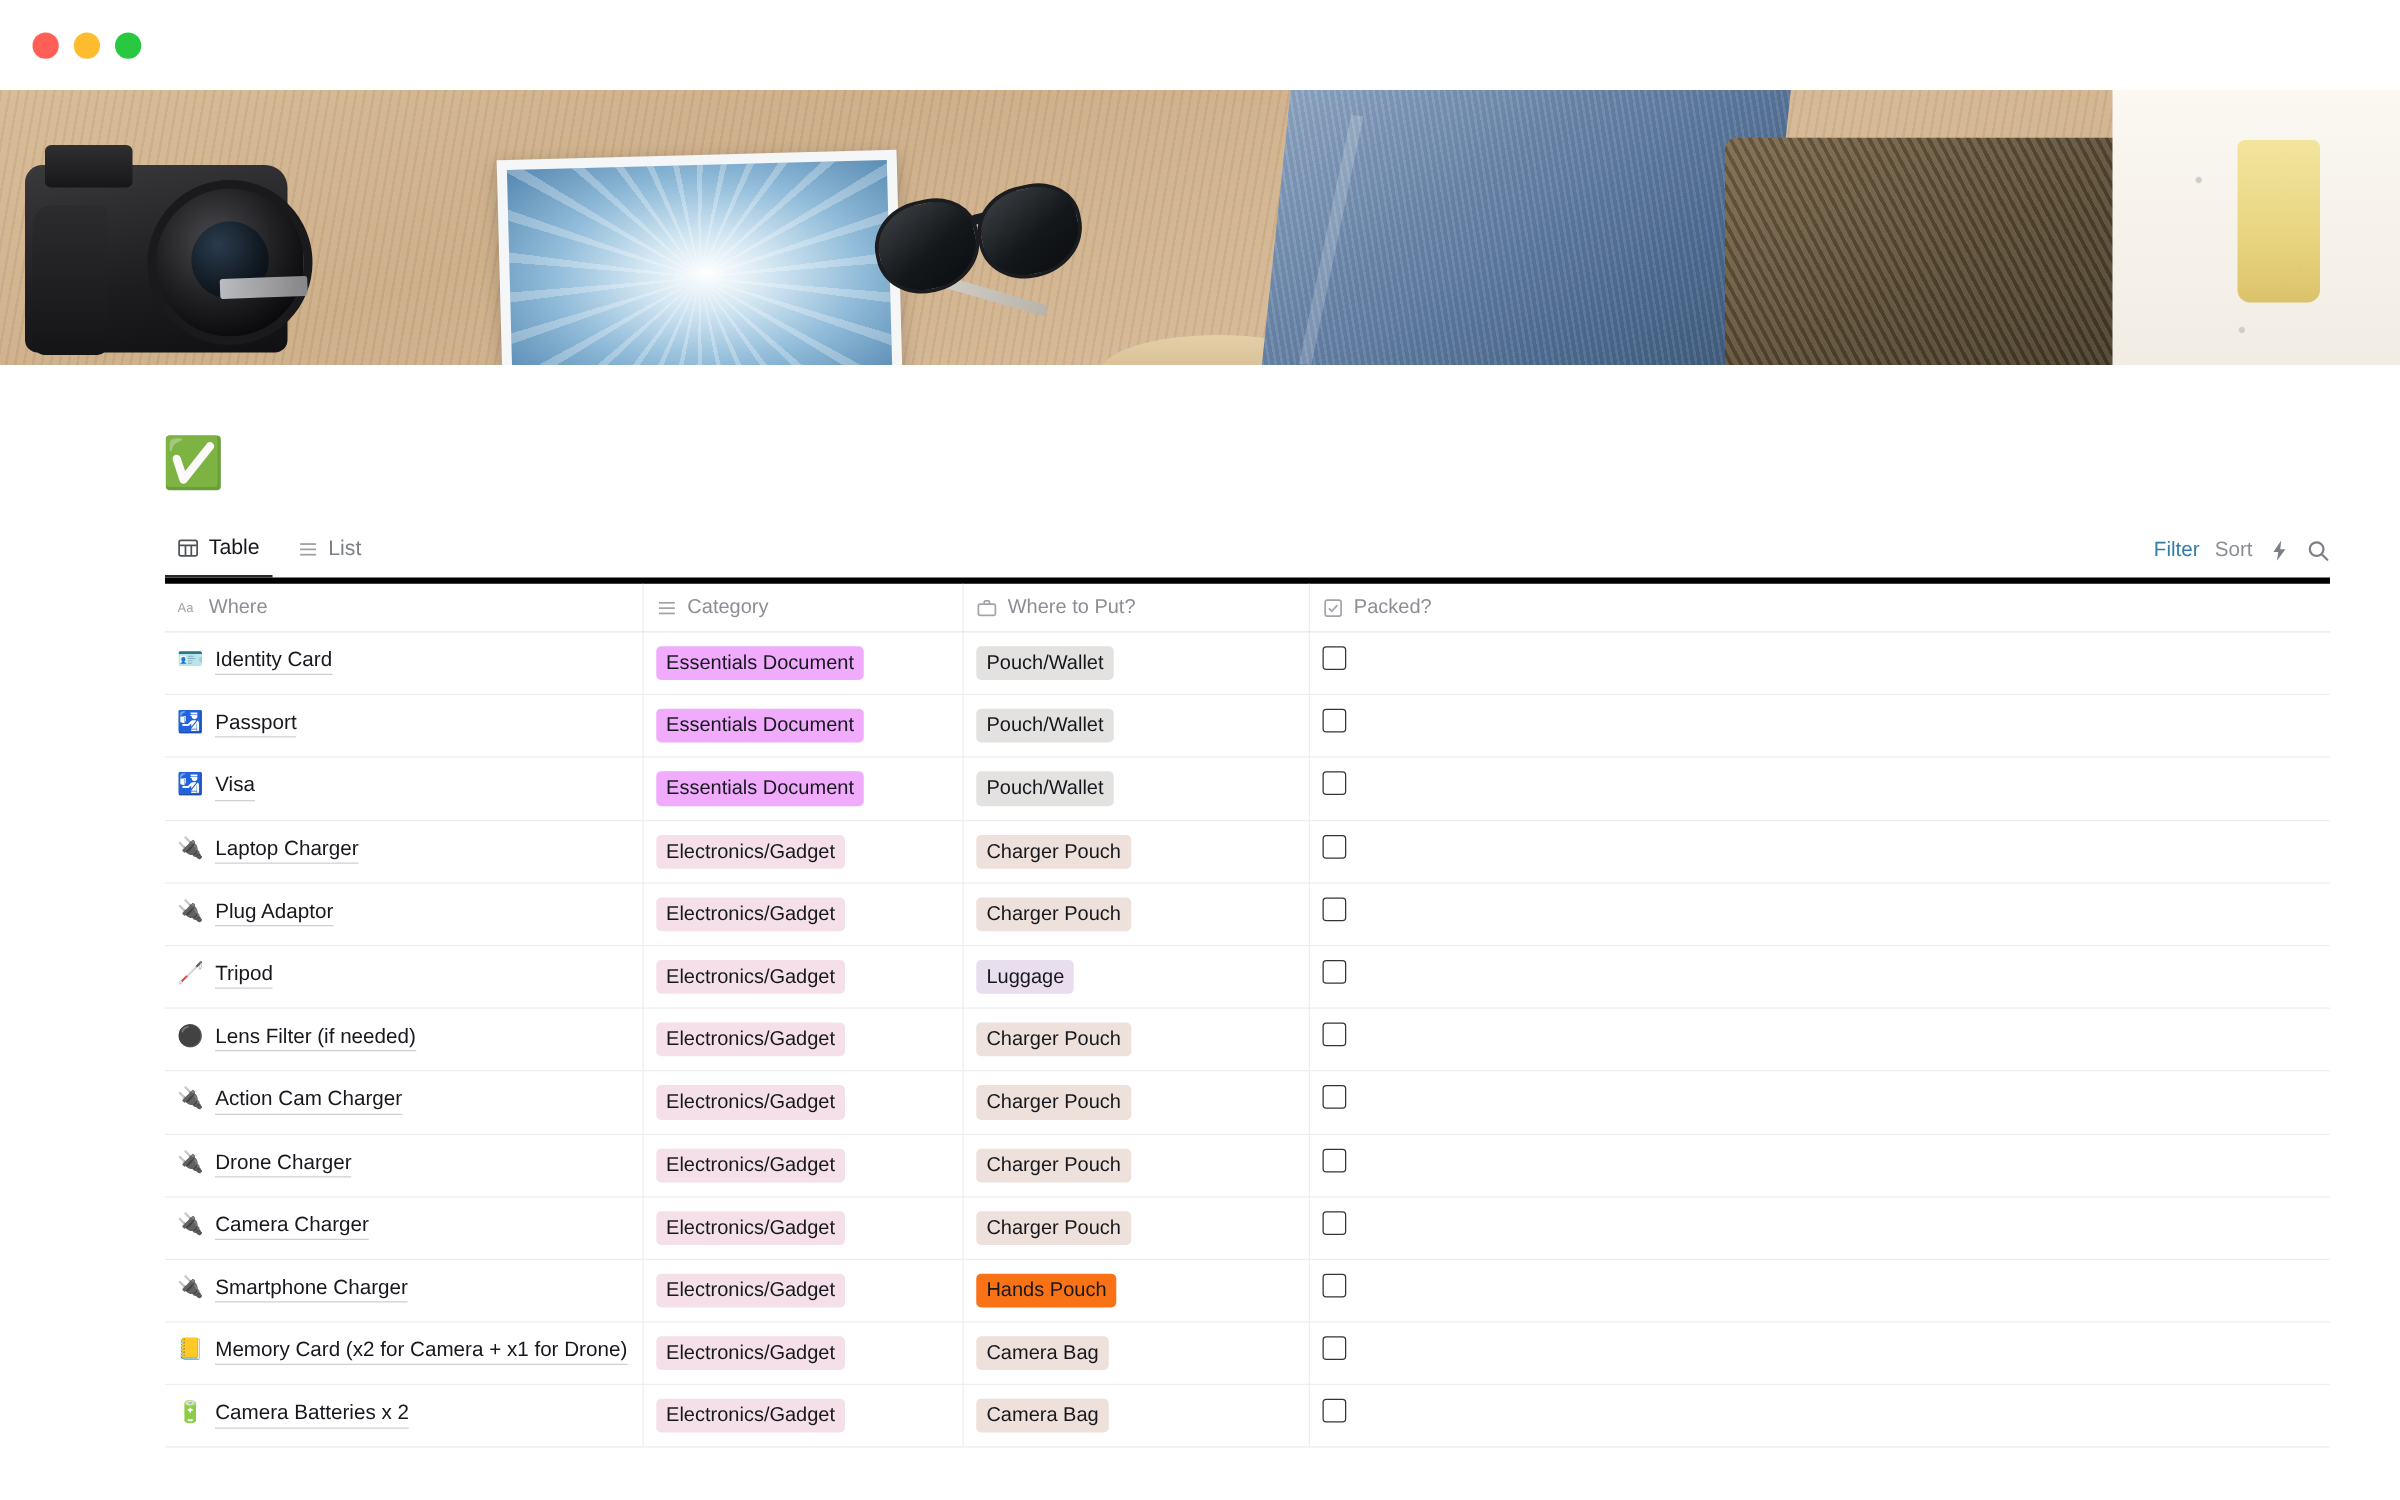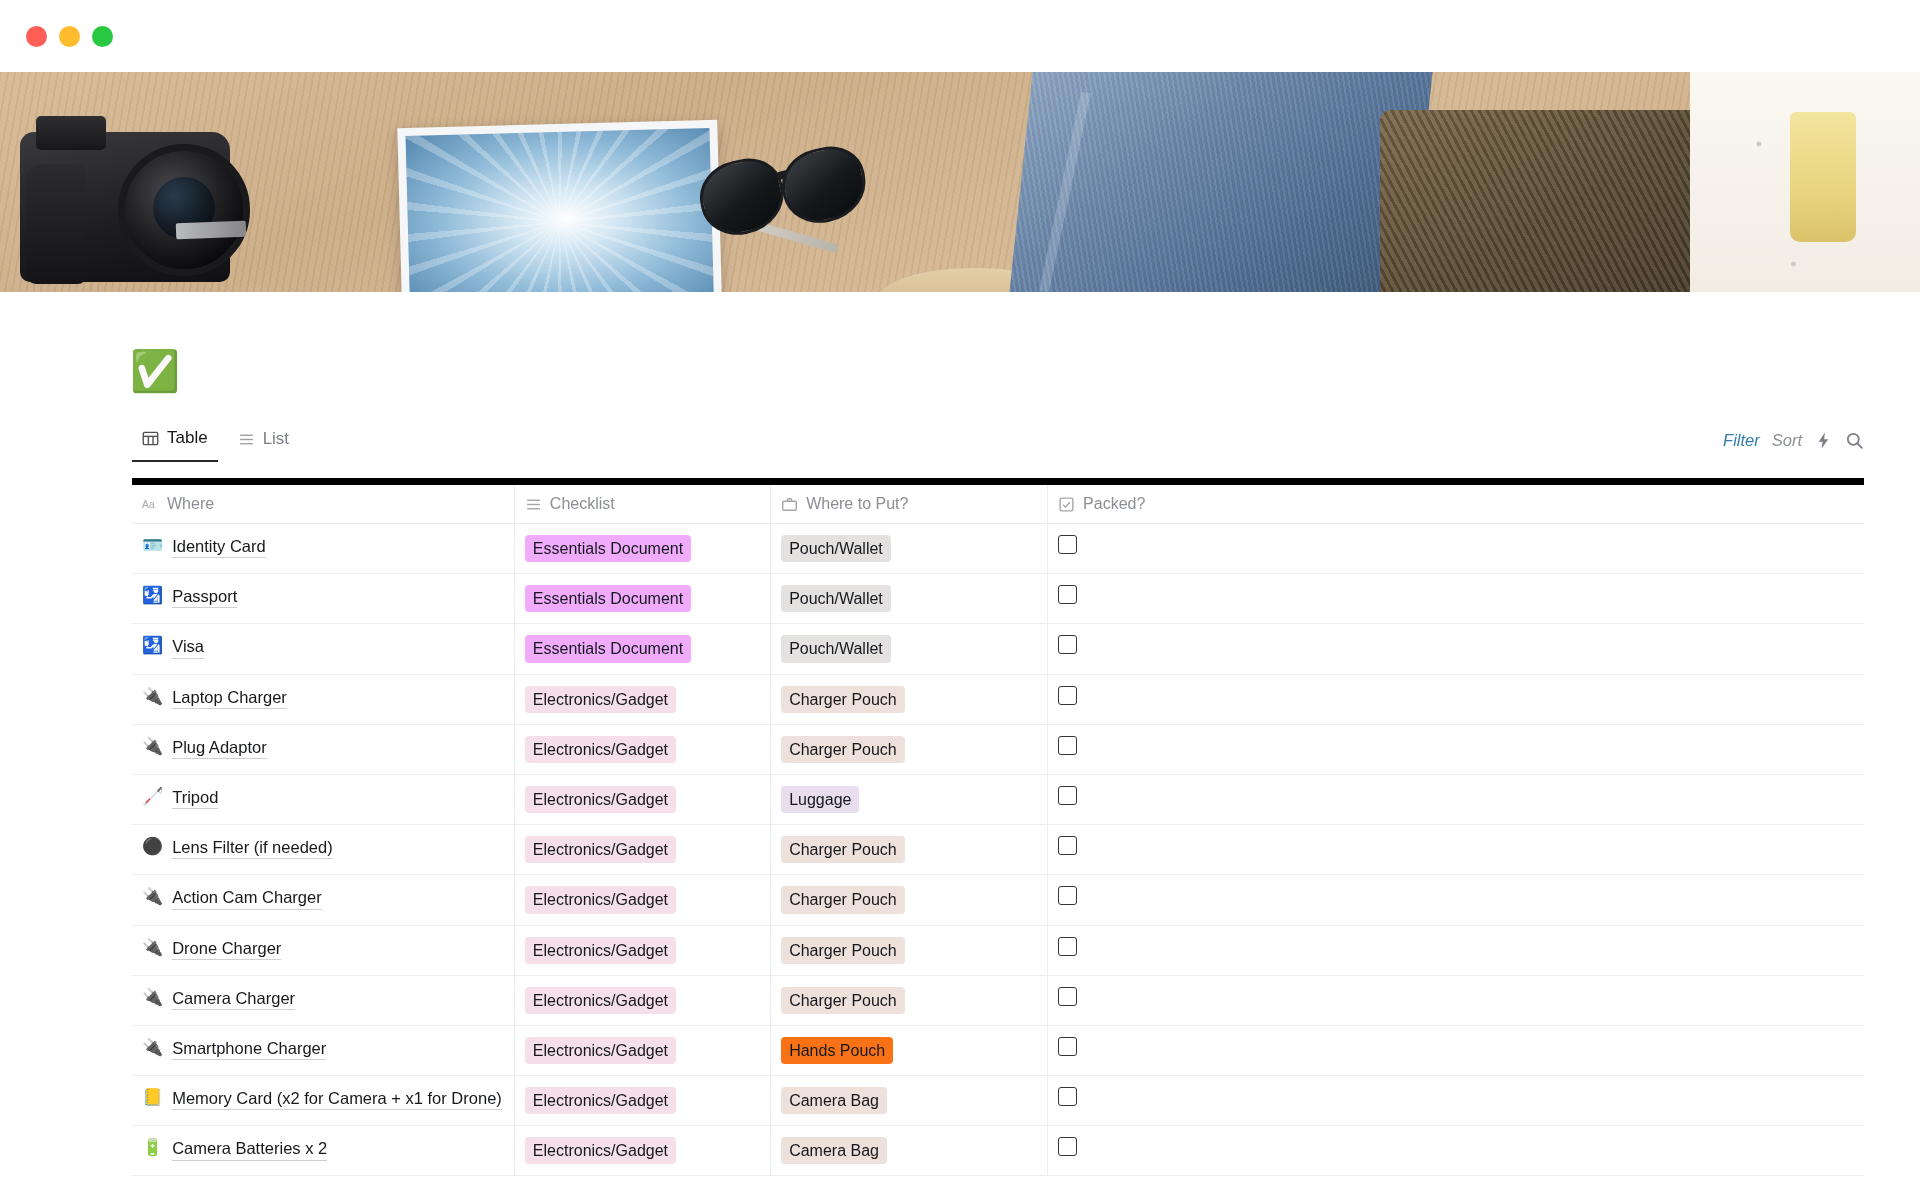--- a/index.html
+++ b/index.html
@@ -185,8 +185,8 @@
   .viewbar {
     margin-top: 28px;
     display: flex; align-items: flex-end; justify-content: space-between;
-    border-bottom: 7px solid #000000;
-    padding-bottom: 16px;
+    border-bottom: 5px solid #000000;
+    padding-bottom: 0;
   }
   .views { display: flex; align-items: center; gap: 10px; }
   .view-tab {

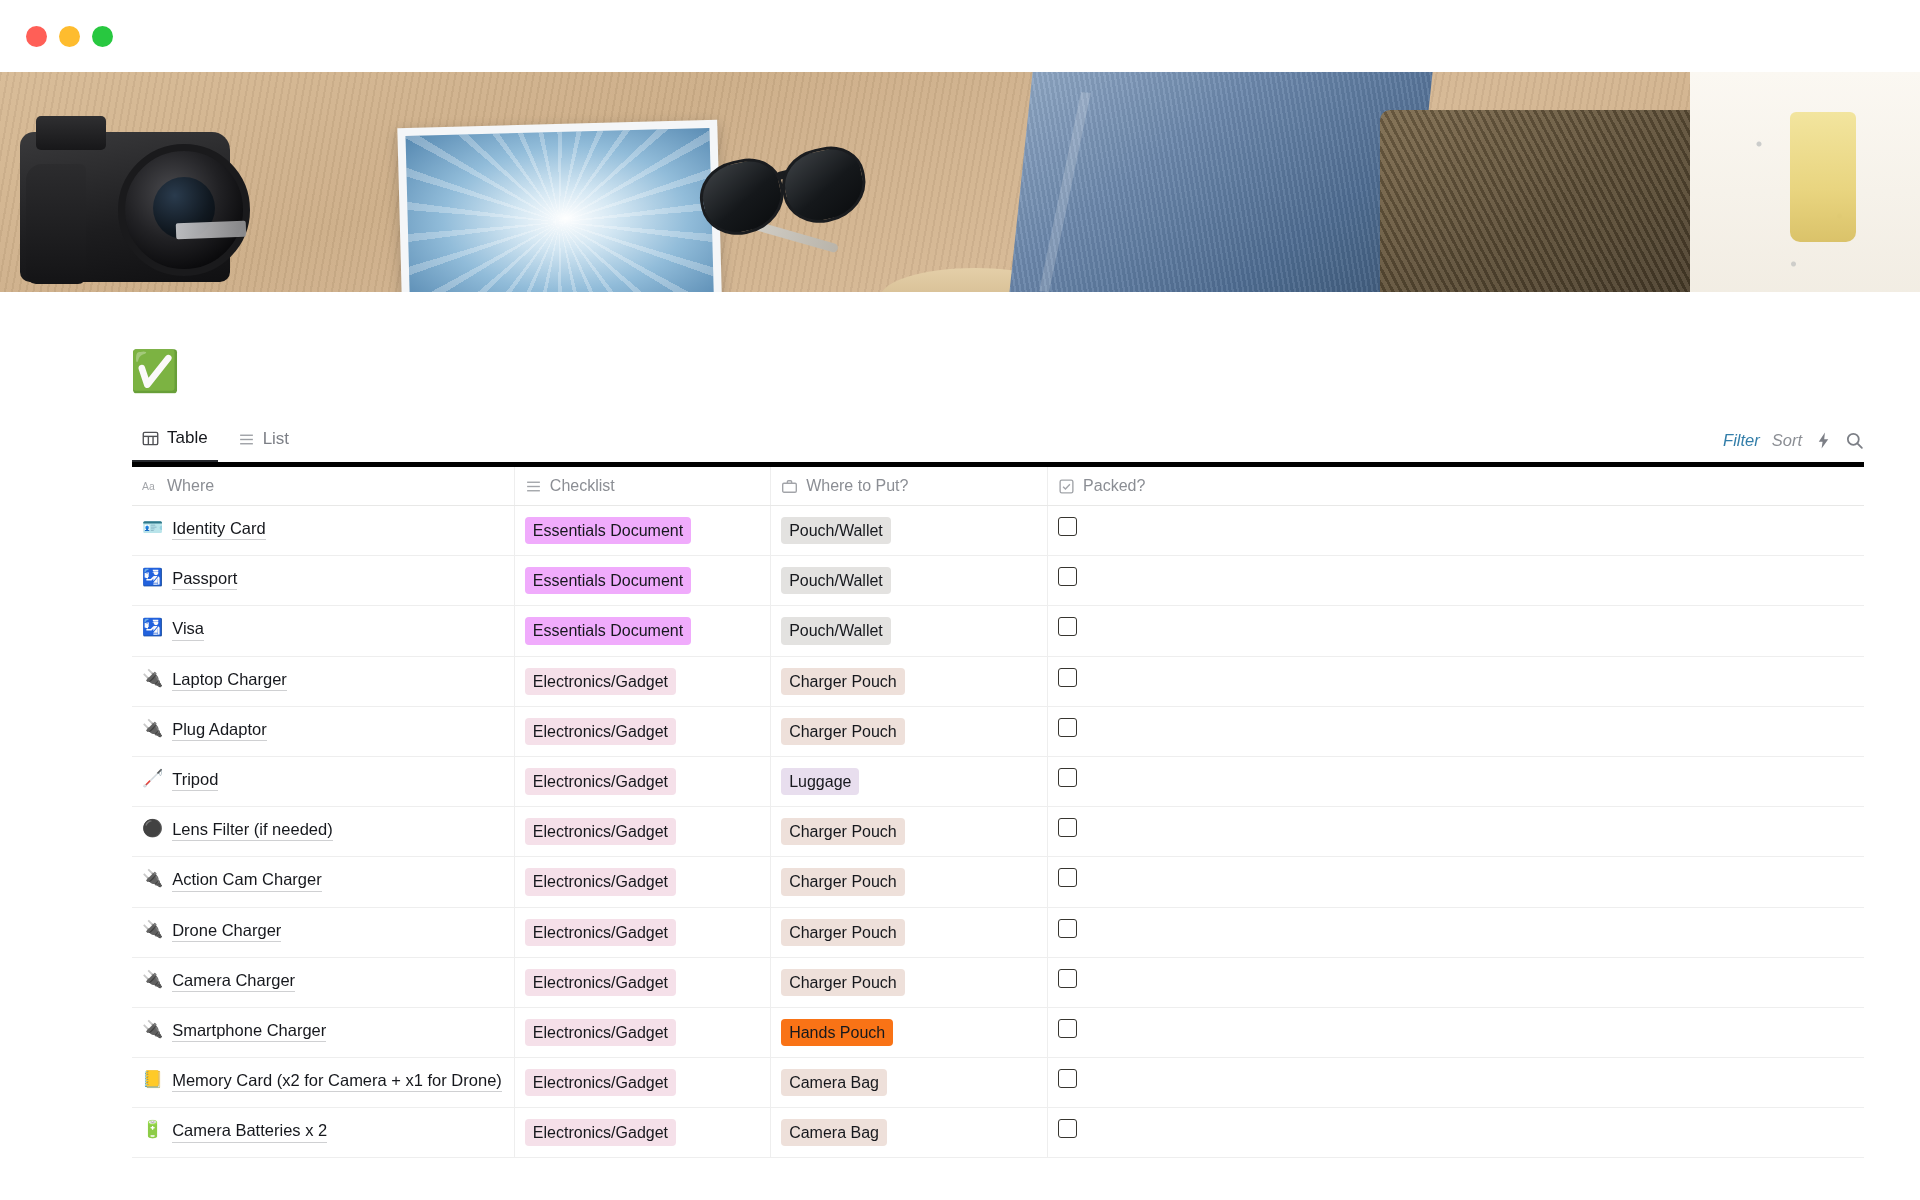--- a/index.html
+++ b/index.html
@@ -197,7 +197,7 @@
   .view-tab.active { color: #16181d; border-bottom: 2px solid #26282d; }
   .view-icon { display: inline-flex; width: 17px; height: 17px; opacity: .75; }
 
-  .view-actions { display: flex; align-items: center; gap: 12px; padding-bottom: 12px; font-style: italic; }
+  .view-actions { display: flex; align-items: center; gap: 12px; padding-bottom: 12px; }
   .action-text { font-size: 16.5px; cursor: pointer; }
   .action-text.filter { color: #337ea9; }
   .action-text.sort { color: #8b8e94; }

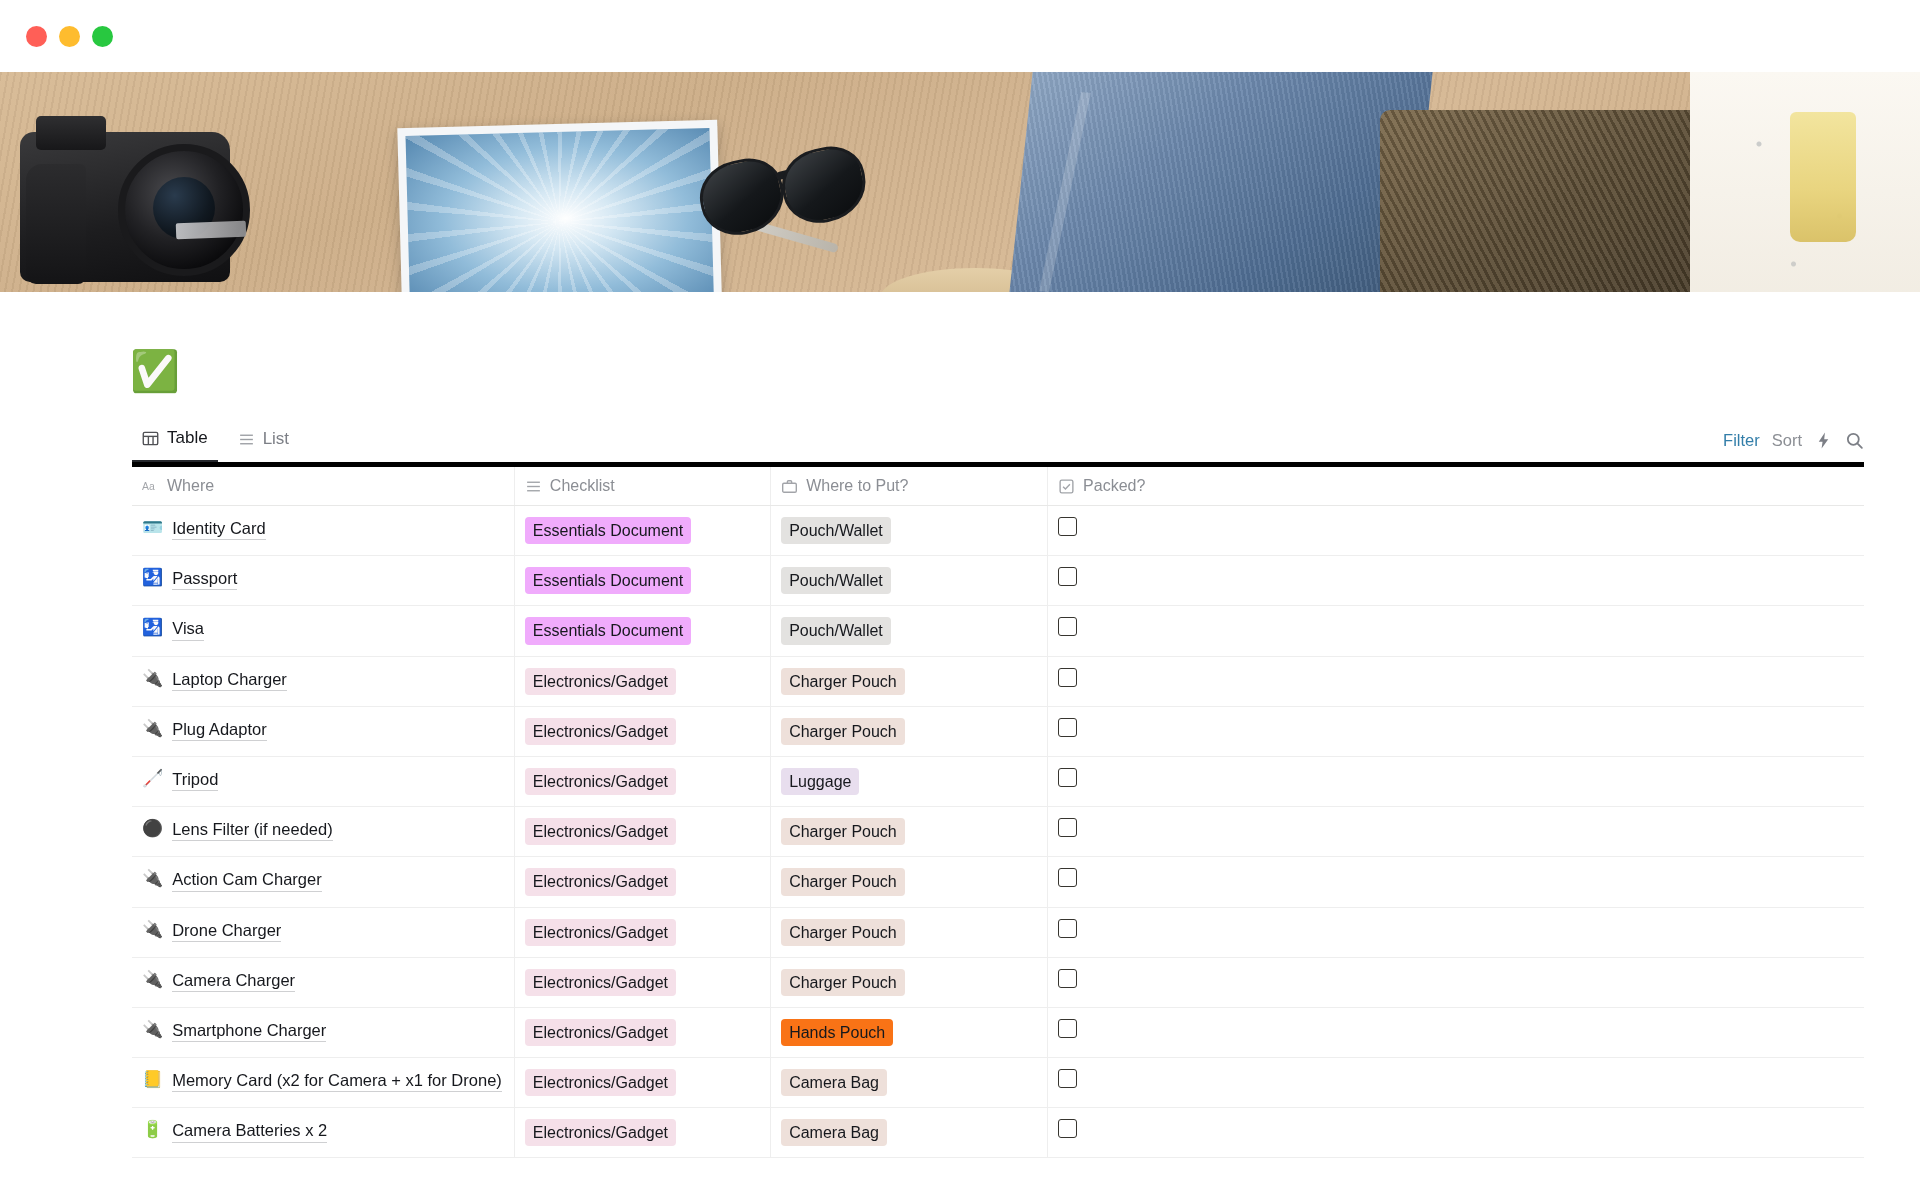--- a/index.html
+++ b/index.html
@@ -378,7 +378,7 @@
                   <line x1="2" y1="12" x2="14" y2="12"></line>
                 </svg>
               </span>
-              <span>Checklist</span>
+              <span>Category</span>
             </div>
           </th>
           <th>

